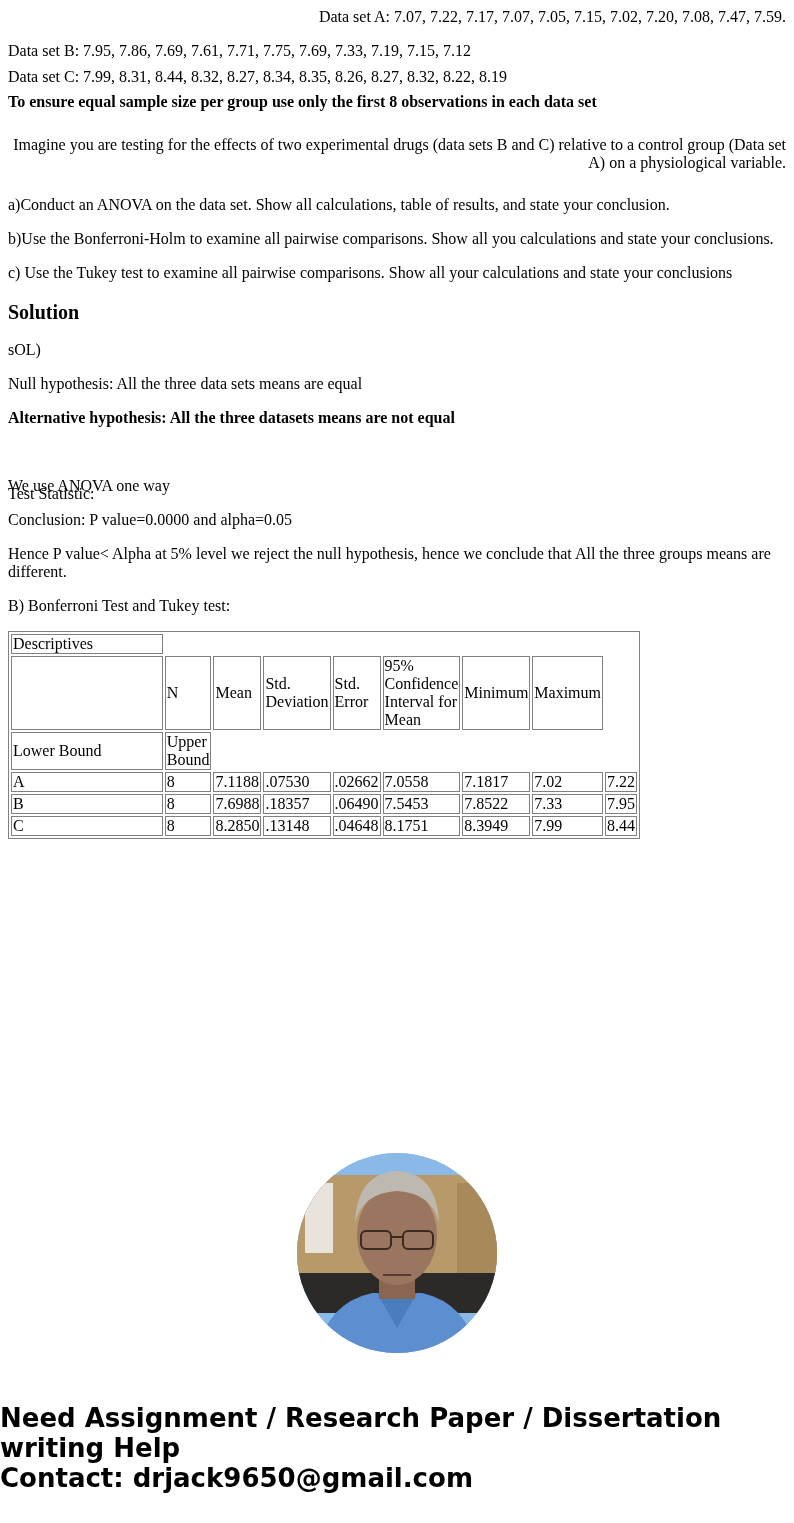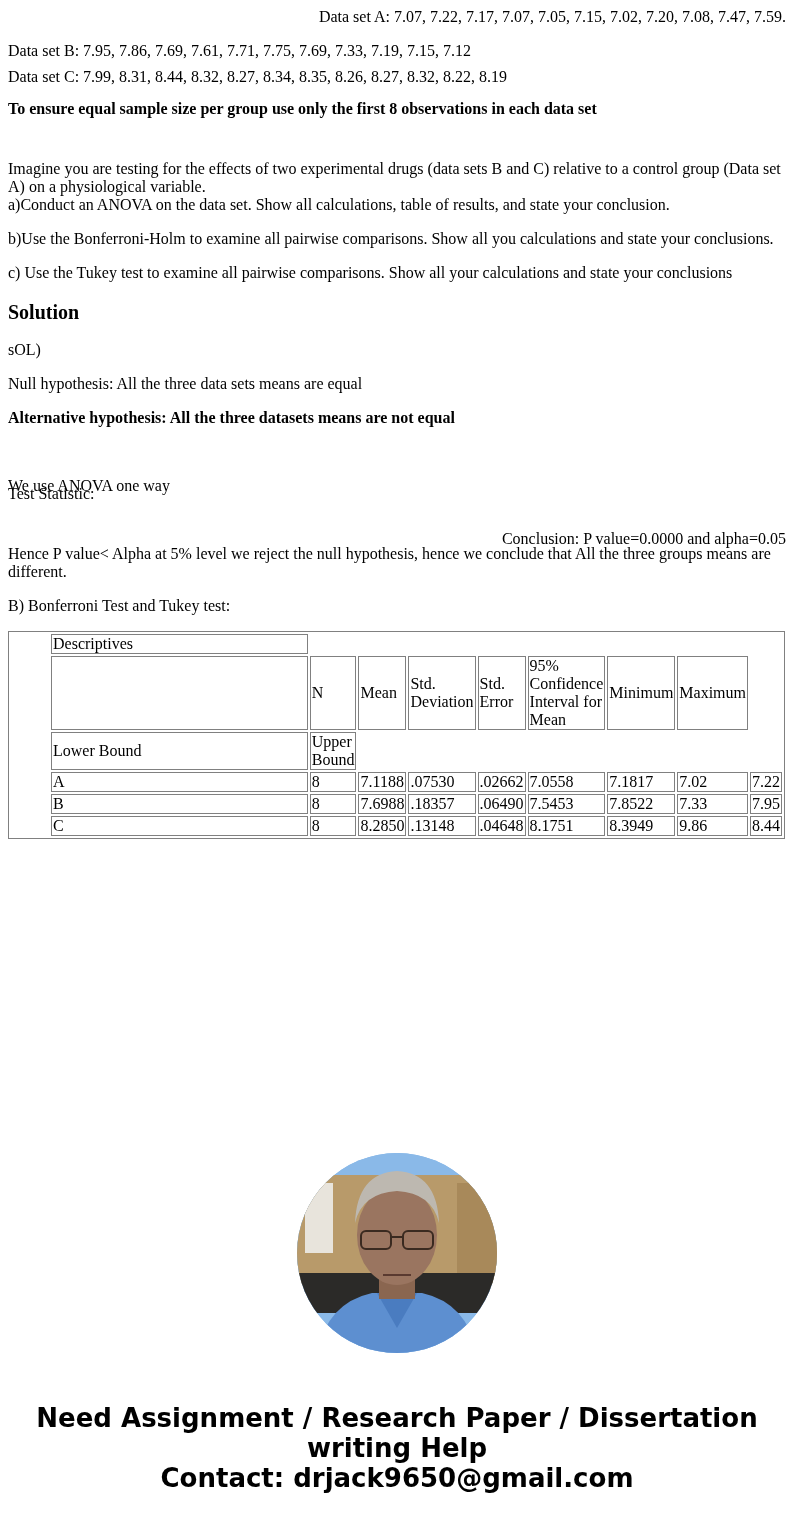--- a/index.html
+++ b/index.html
@@ -72,7 +72,7 @@
 <div class="p" style="top:68px;">
     <p>Data set C: 7.99, 8.31, 8.44, 8.32, 8.27, 8.34, 8.35, 8.26, 8.27, 8.32, 8.22, 8.19</p>
   </div>
-<div class="p" style="top:100px;">
+<div class="p" style="top:93px;">
     <p><b>To ensure equal sample size per group use only the first 8 observations in each data set</b></p>
   </div>
 <div class="p" style="top:160px;">

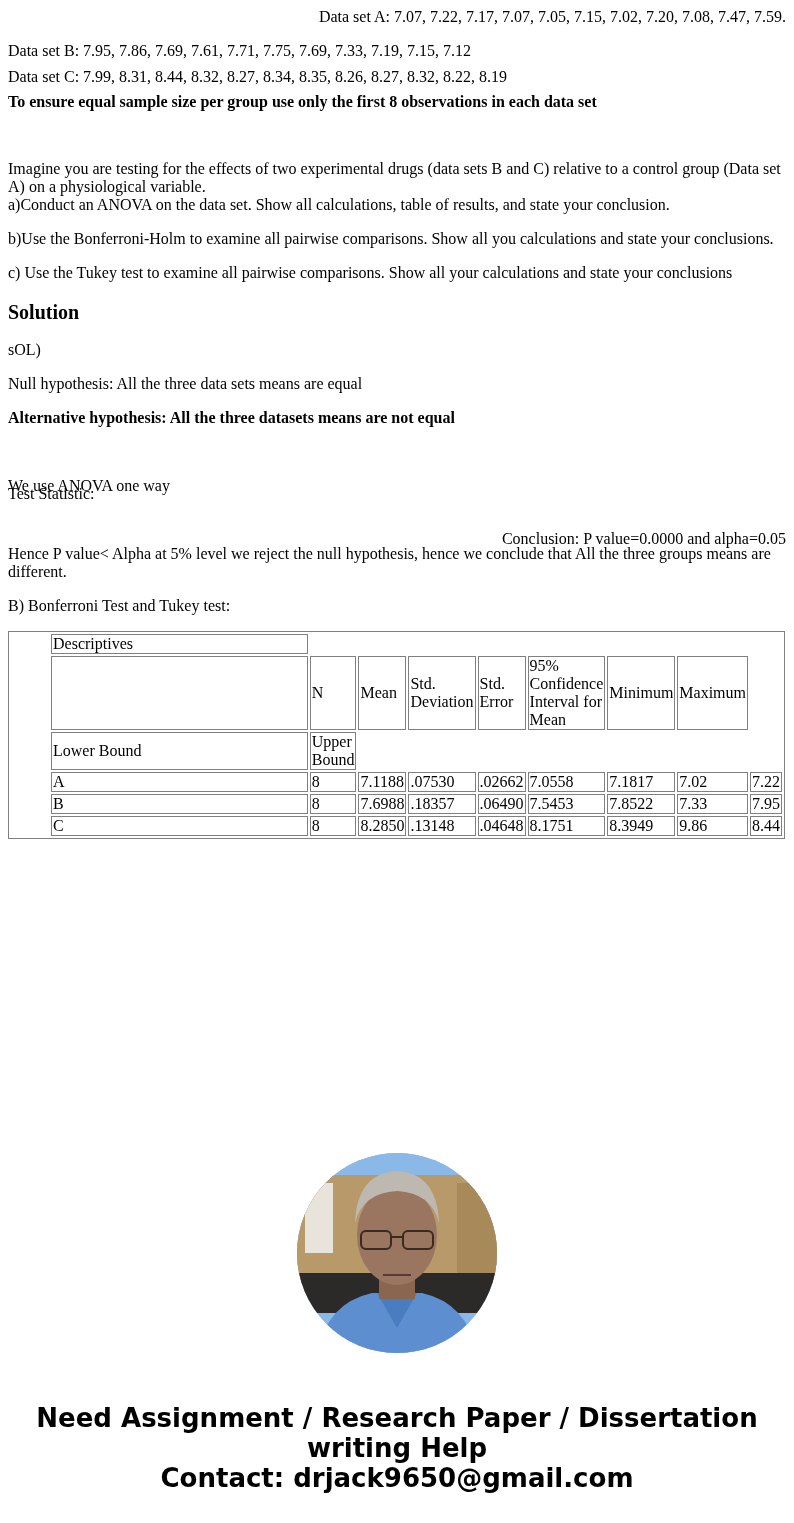--- a/index.html
+++ b/index.html
@@ -75,7 +75,7 @@
 <div class="p" style="top:93px;">
     <p><b>To ensure equal sample size per group use only the first 8 observations in each data set</b></p>
   </div>
-<div class="p" style="top:160px;">
+<div class="p" style="top:136px;text-align:right;">
     <p>Imagine you are testing for the effects of two experimental drugs (data sets B and C) relative to a control group (Data set A) on a physiological variable.</p>
   </div>
 <div class="p" style="top:196px;">

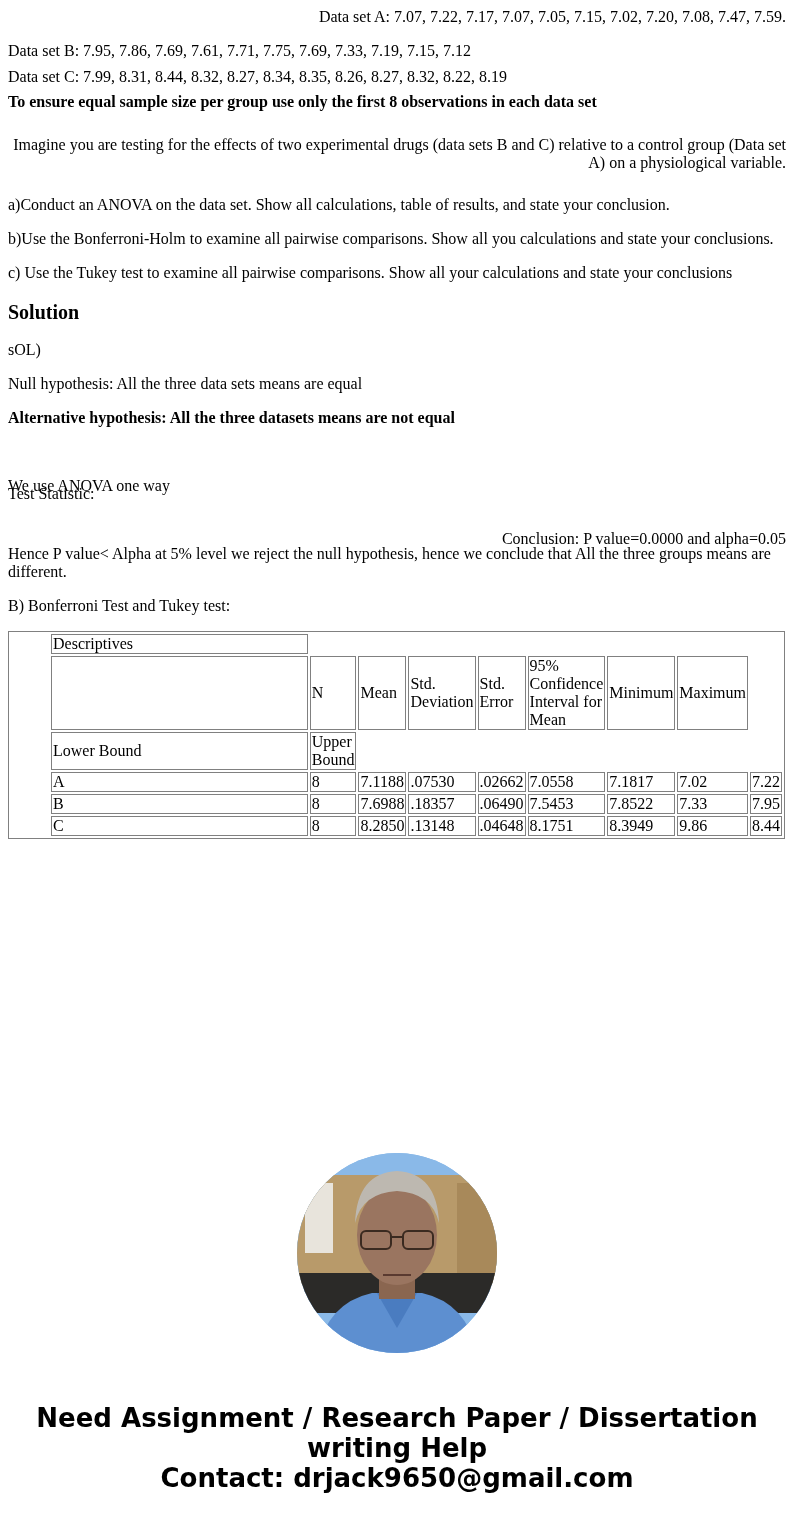--- a/index.html
+++ b/index.html
@@ -106,7 +106,7 @@
 <div class="p" style="top:477px;">
     <p>We use ANOVA one way</p>
   </div>
-<div class="p" style="top:530px;text-align:right;">
+<div class="p" style="top:511px;">
     <p>Conclusion: P value=0.0000 and alpha=0.05</p>
   </div>
 <div class="p" style="top:545px;">

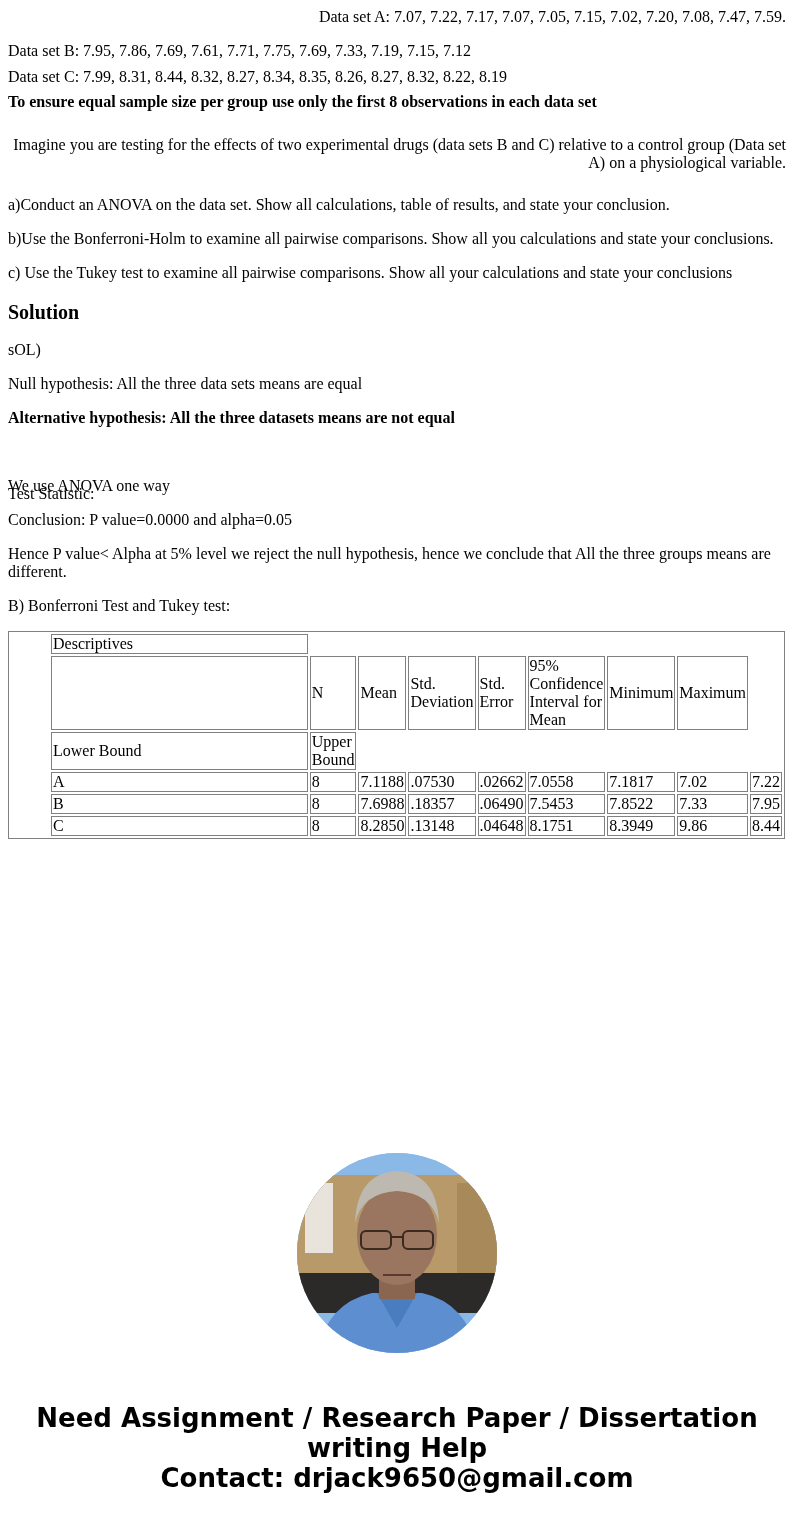--- a/index.html
+++ b/index.html
@@ -21,13 +21,12 @@
     position: absolute;
     left: 8px;
     top: 631px;
-    width: 777px;
+    width: 632px;
     border: 1px solid #808080;
     border-collapse: separate;
     border-spacing: 2px;
     font-size: 16px;
     line-height: 18px;
-    padding-left: 40px;
   }
   table.desc td {
     border: 1px solid #808080;

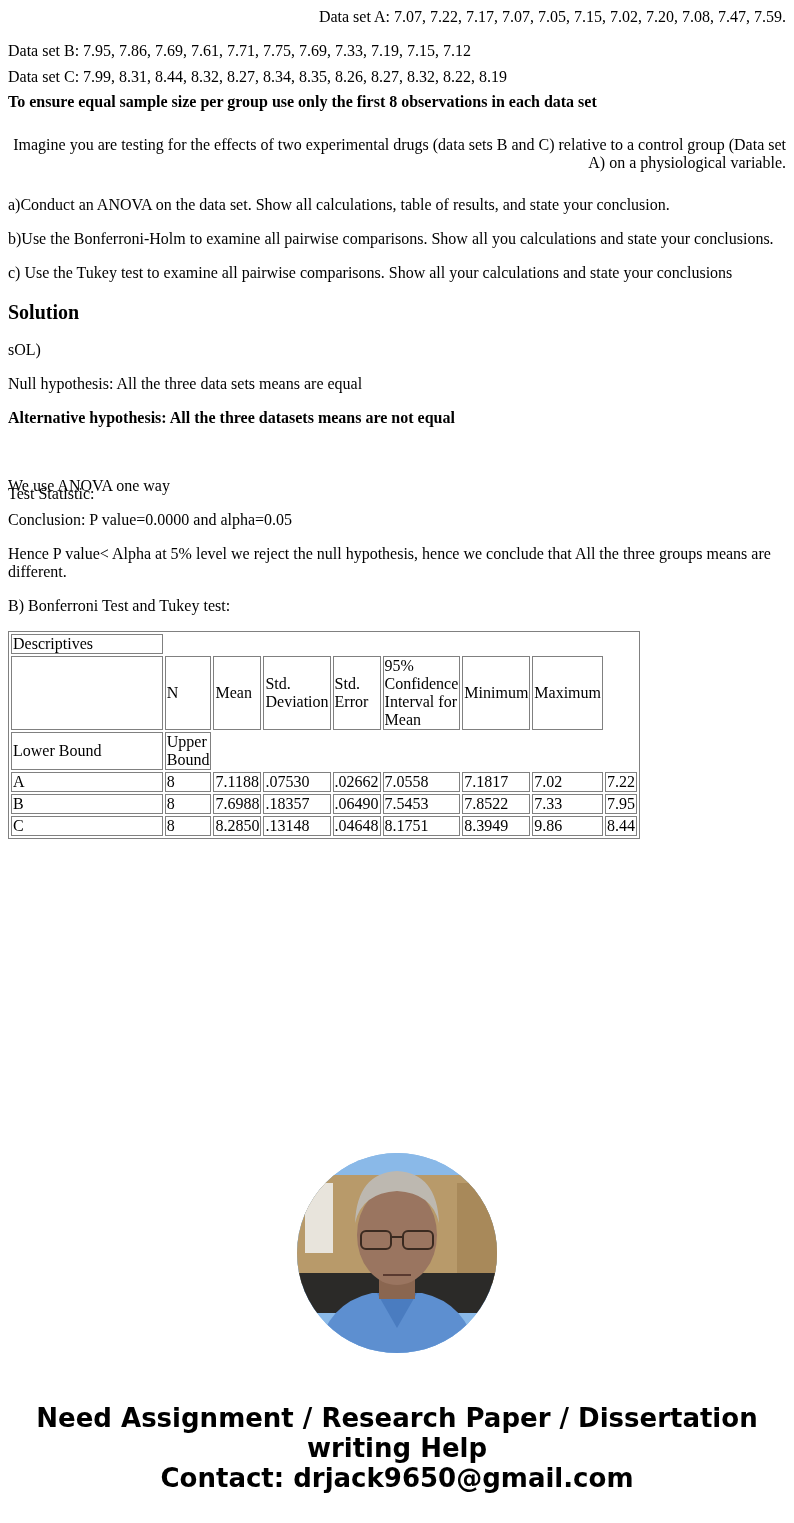--- a/index.html
+++ b/index.html
@@ -178,7 +178,7 @@
     <td>.04648</td>
     <td>8.1751</td>
     <td>8.3949</td>
-    <td>9.86</td>
+    <td>7.99</td>
     <td>8.44</td>
   </tr>
 </tbody>

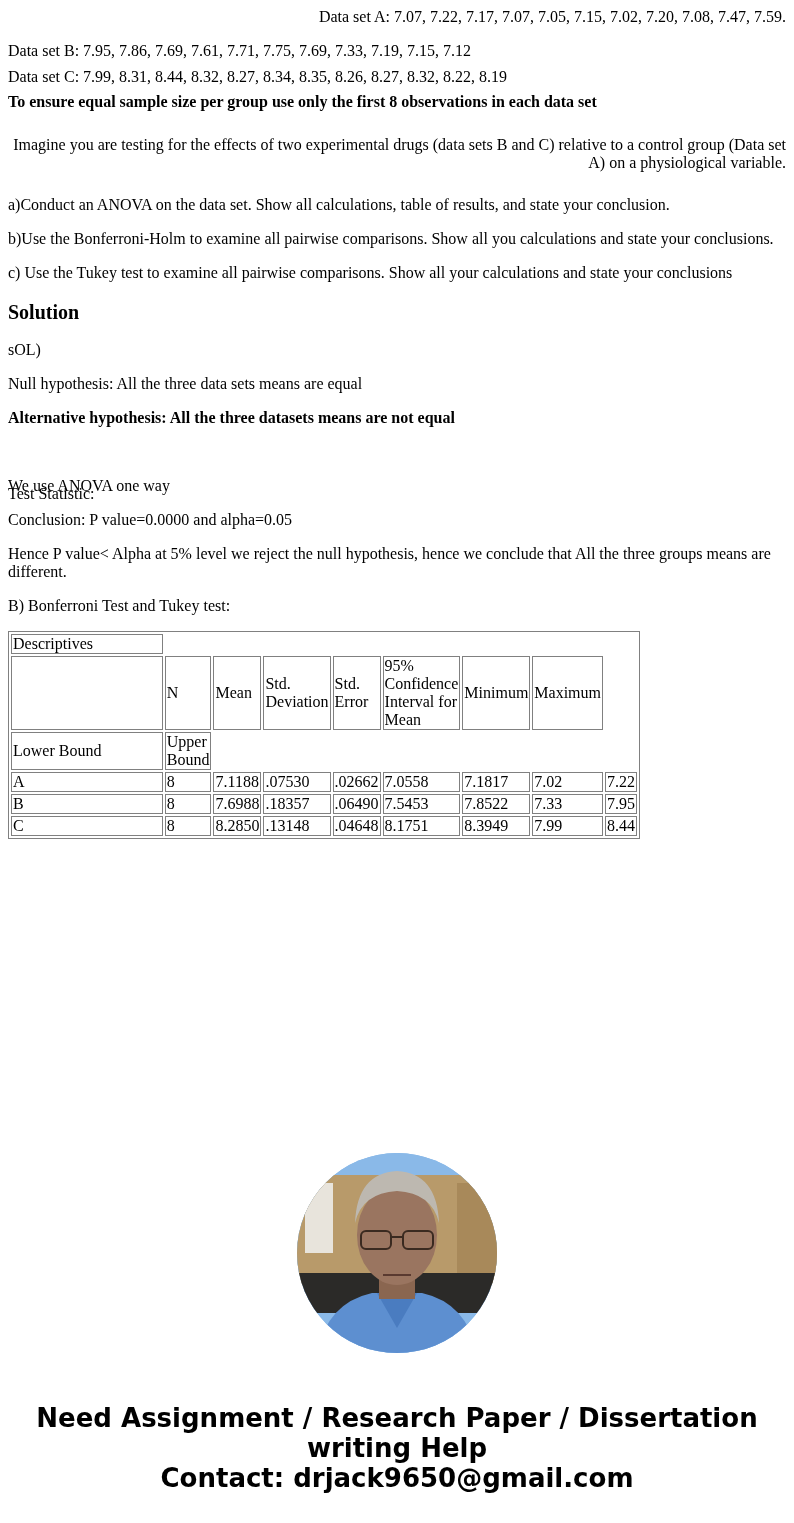--- a/index.html
+++ b/index.html
@@ -51,7 +51,6 @@
     left: 0;
     top: 1403px;
     width: 794px;
-    text-align: center;
     font-family: "DejaVu Sans", sans-serif;
     font-weight: bold;
     font-size: 26px;

